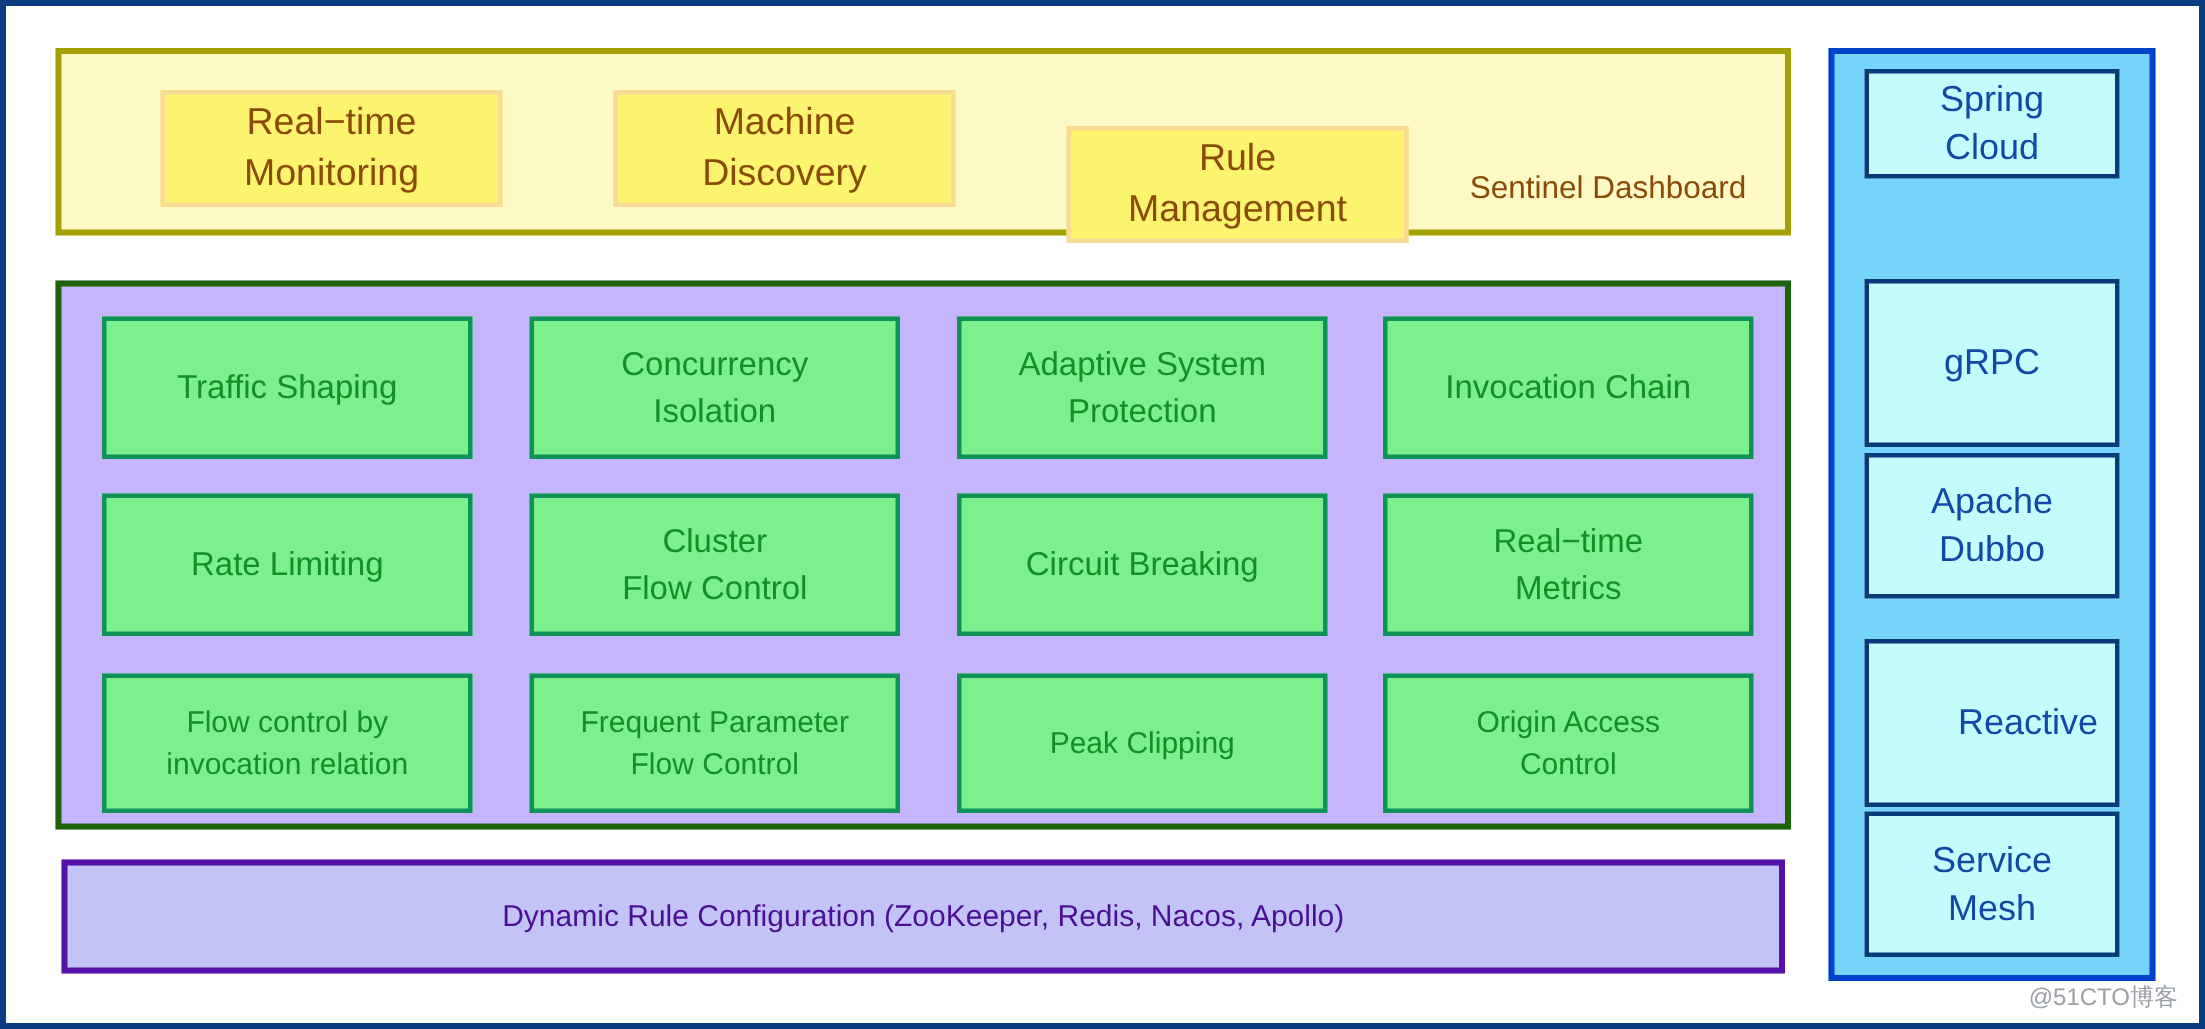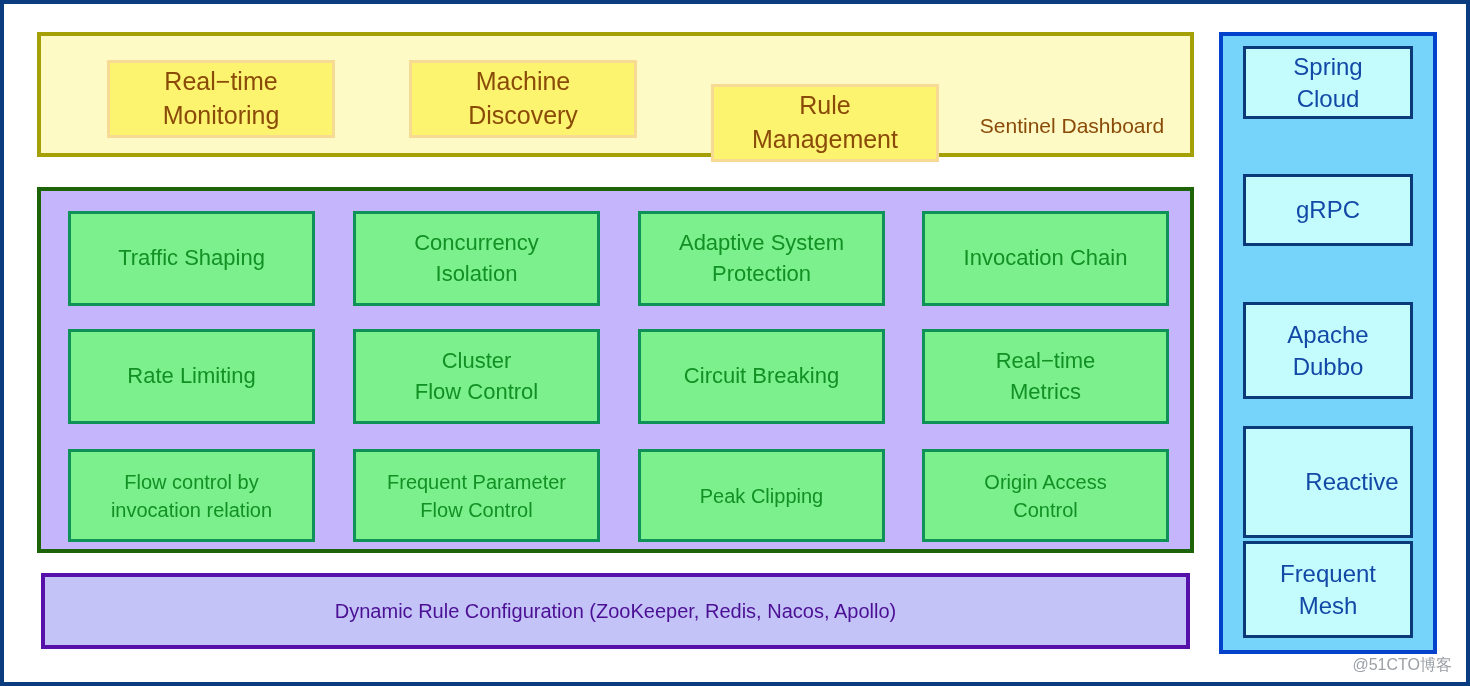--- a/index.html
+++ b/index.html
@@ -163,7 +163,7 @@
     line-height: 1.32;
   }
   .adapter-box.a0 { top: 10px;  height: 73px; }
-  .adapter-box.a1 { top: 138px; height: 72px; }
+  .adapter-box.a1 { top: 150px; height: 112px; }
   .adapter-box.a2 { top: 266px; height: 97px; }
   .adapter-box.a3 { top: 390px; height: 112px; padding-left: 48px; }
   .adapter-box.a4 { top: 505px; height: 97px; }

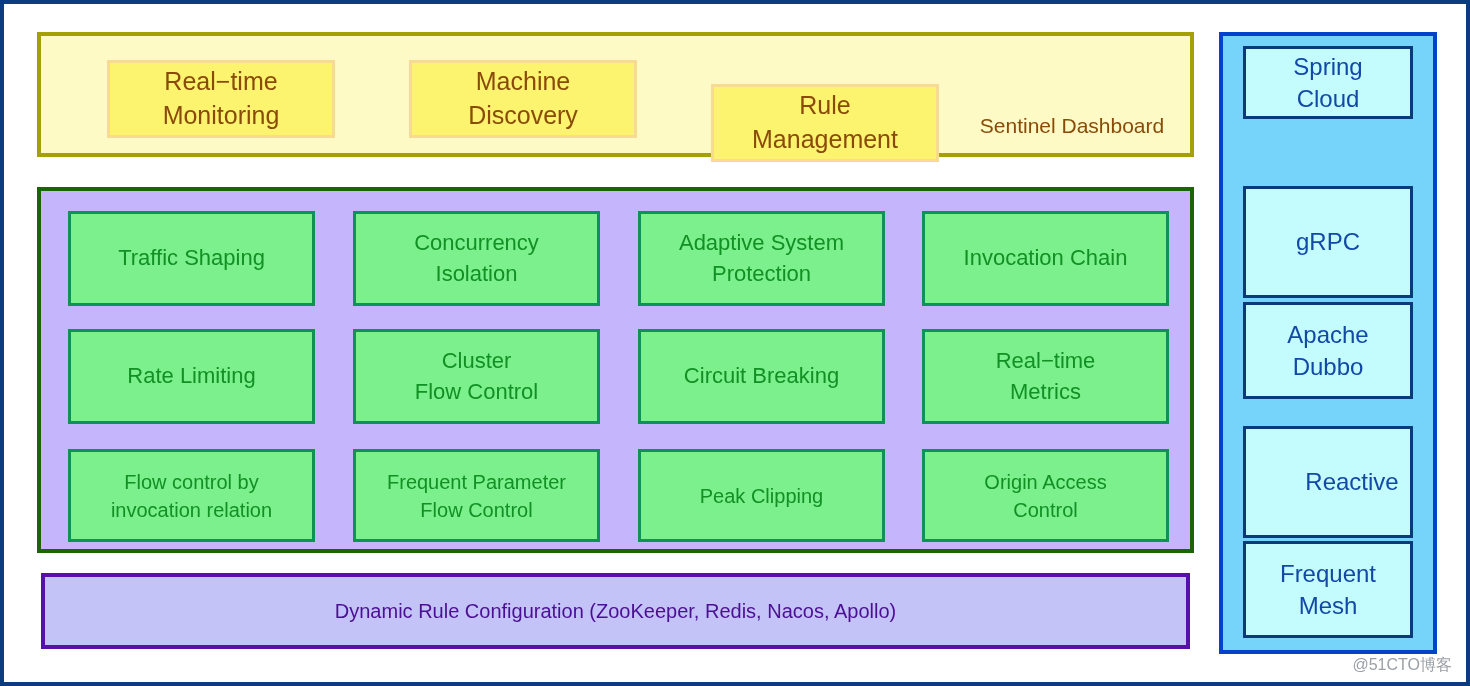--- a/index.html
+++ b/index.html
@@ -326,7 +326,7 @@
 
       <div class="adapter-box a4">
         <span>
-          <span>Frequent</span><br>
+          <span>Service</span><br>
           <span>Mesh</span>
         </span>
       </div>

